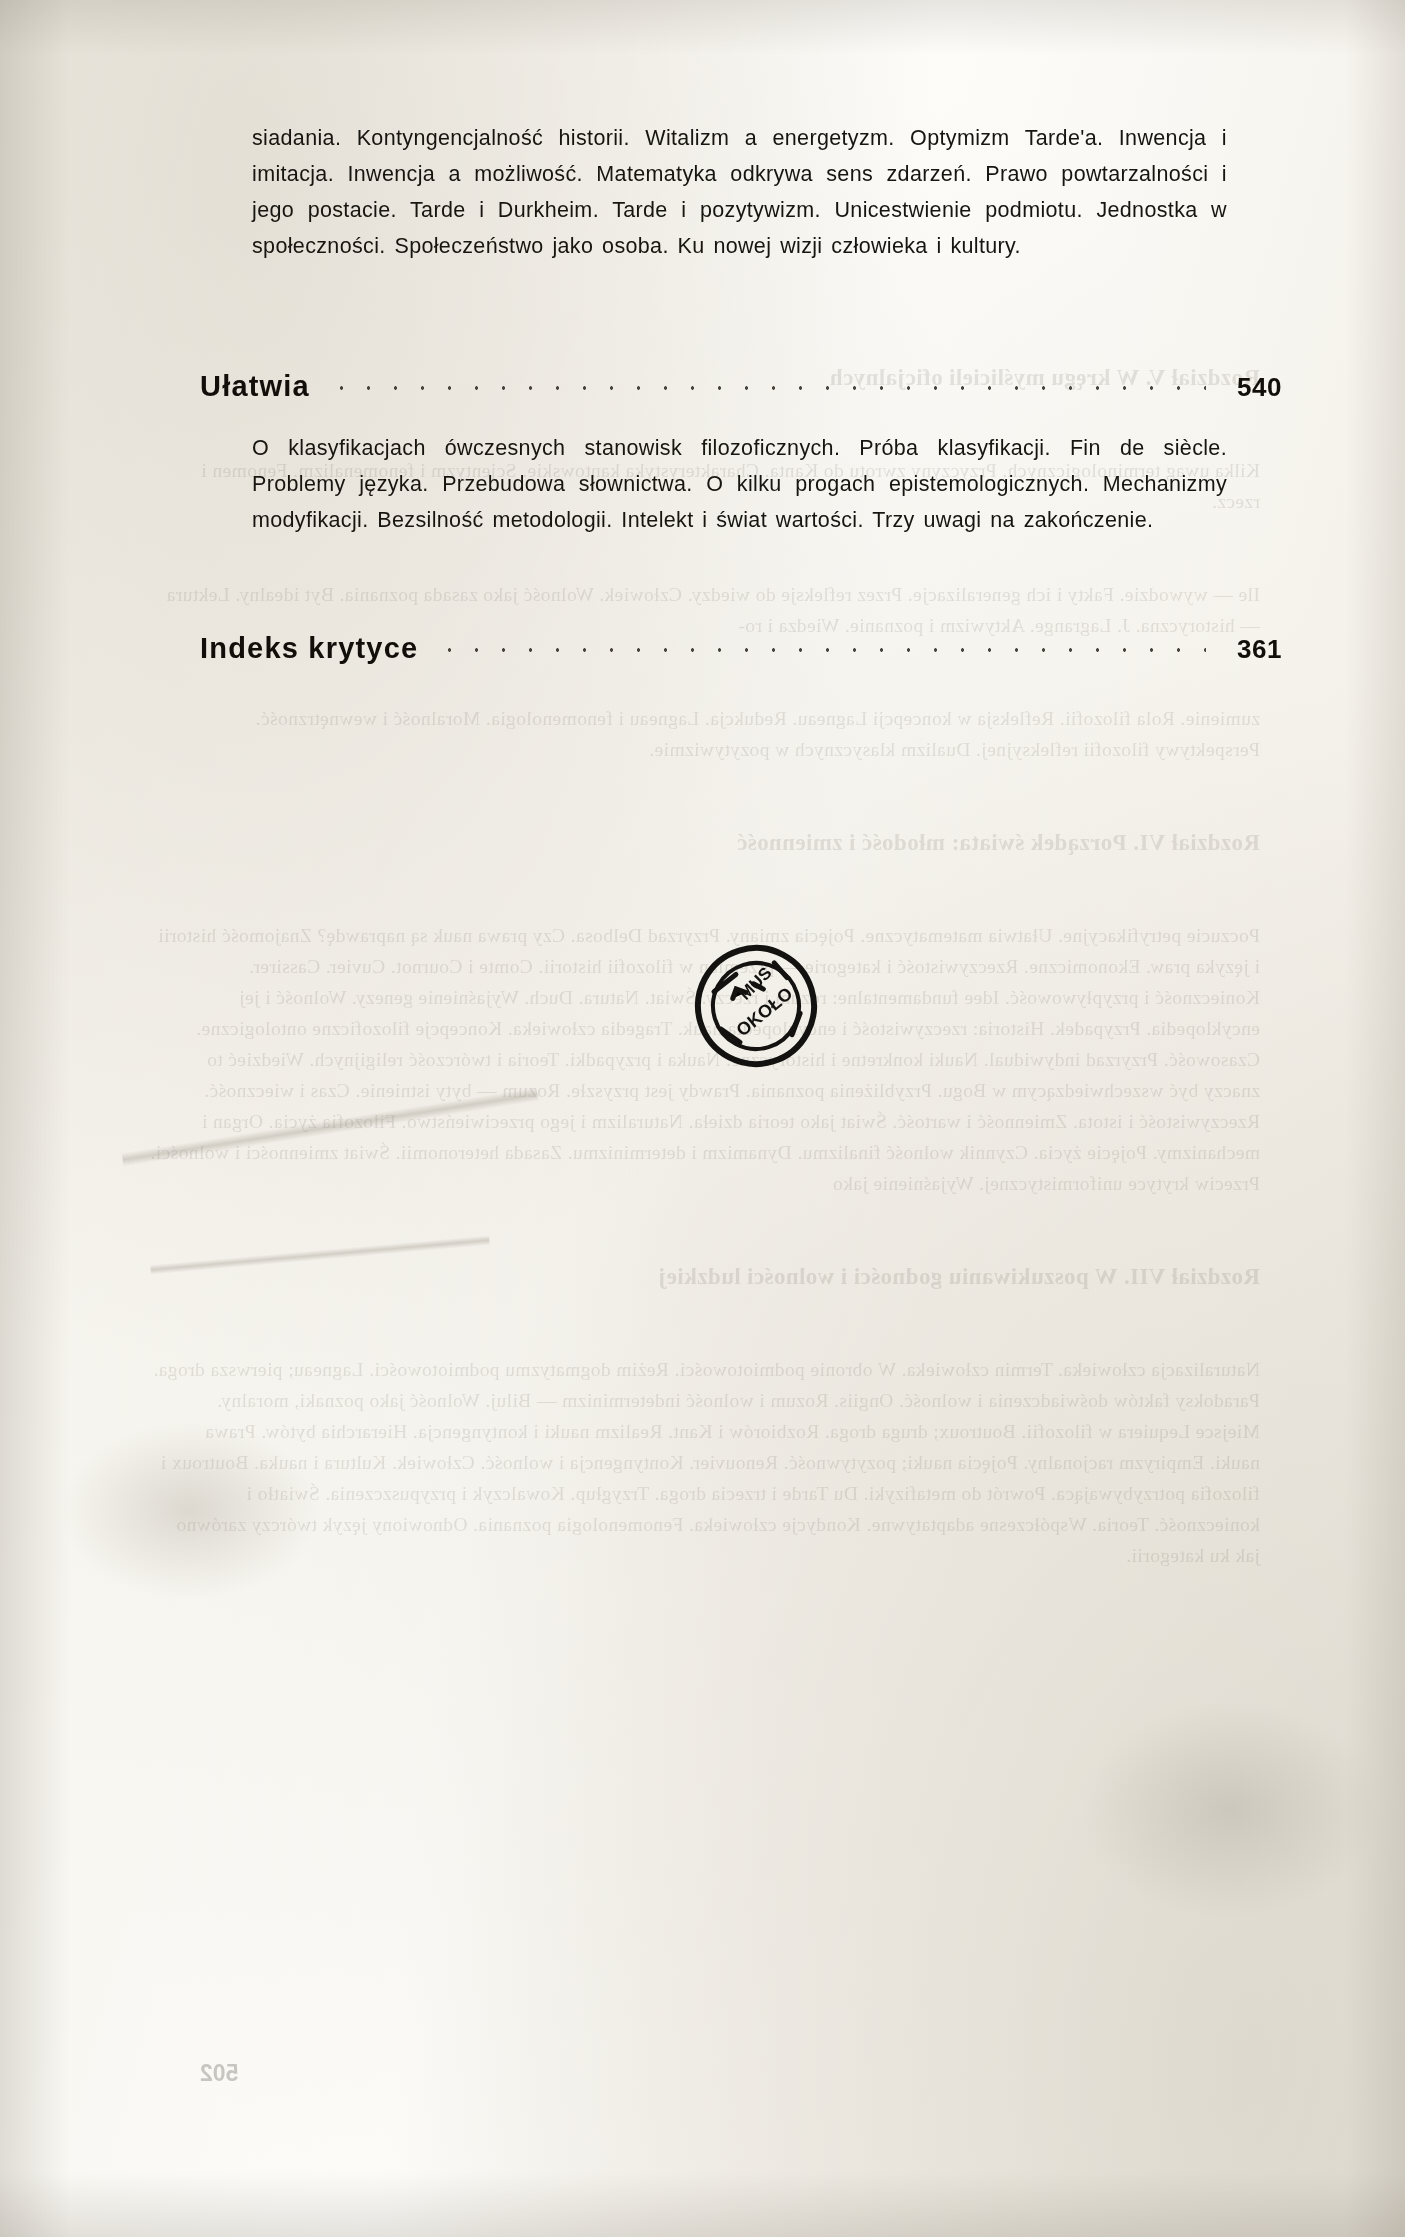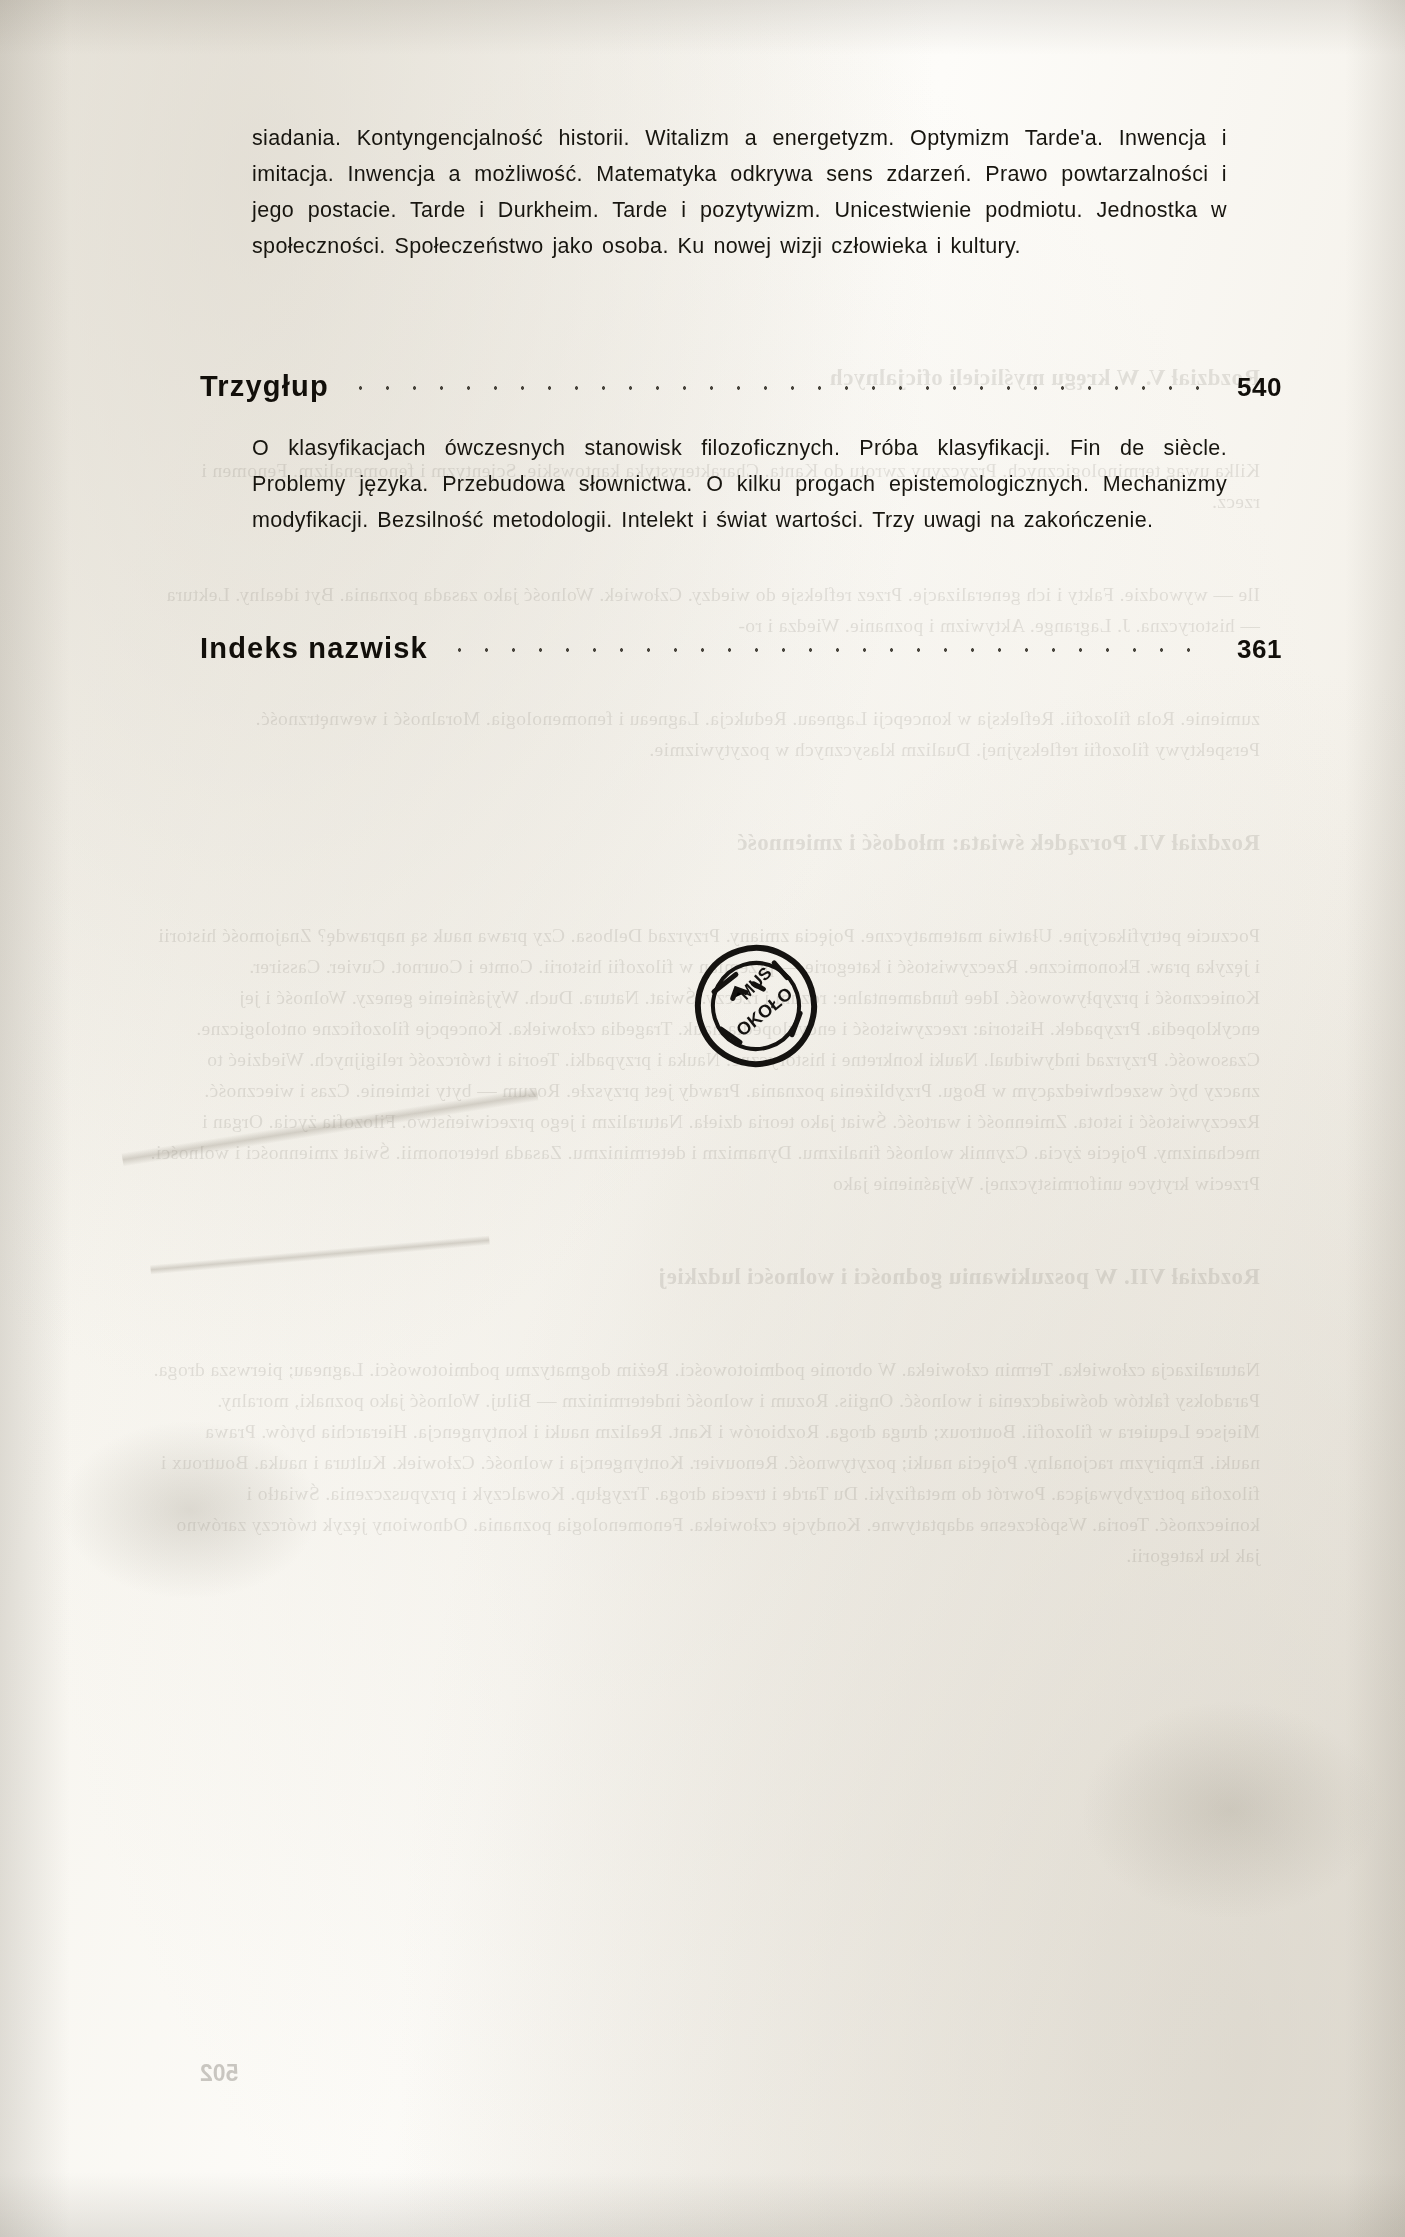--- a/index.html
+++ b/index.html
@@ -179,7 +179,7 @@
   <div class="desc-block" style="left:252px; top:120px; width:975px;">siadania. Kontyngencjalność historii. Witalizm a energetyzm. Optymizm Tarde'a. Inwencja i imitacja. Inwencja a możliwość. Matematyka odkrywa sens zdarzeń. Prawo powtarzalności i jego postacie. Tarde i Durkheim. Tarde i pozytywizm. Unicestwienie podmiotu. Jednostka w społeczności. Społeczeństwo jako osoba. Ku nowej wizji człowieka i kultury.</div>
 
   <div class="entry-line" style="left:200px; top:370px; width:1082px;">
-    <span class="entry-title">Trzygłup</span>
+    <span class="entry-title">Ułatwia</span>
     <span class="leaders"></span>
     <span class="entry-page">540</span>
   </div>

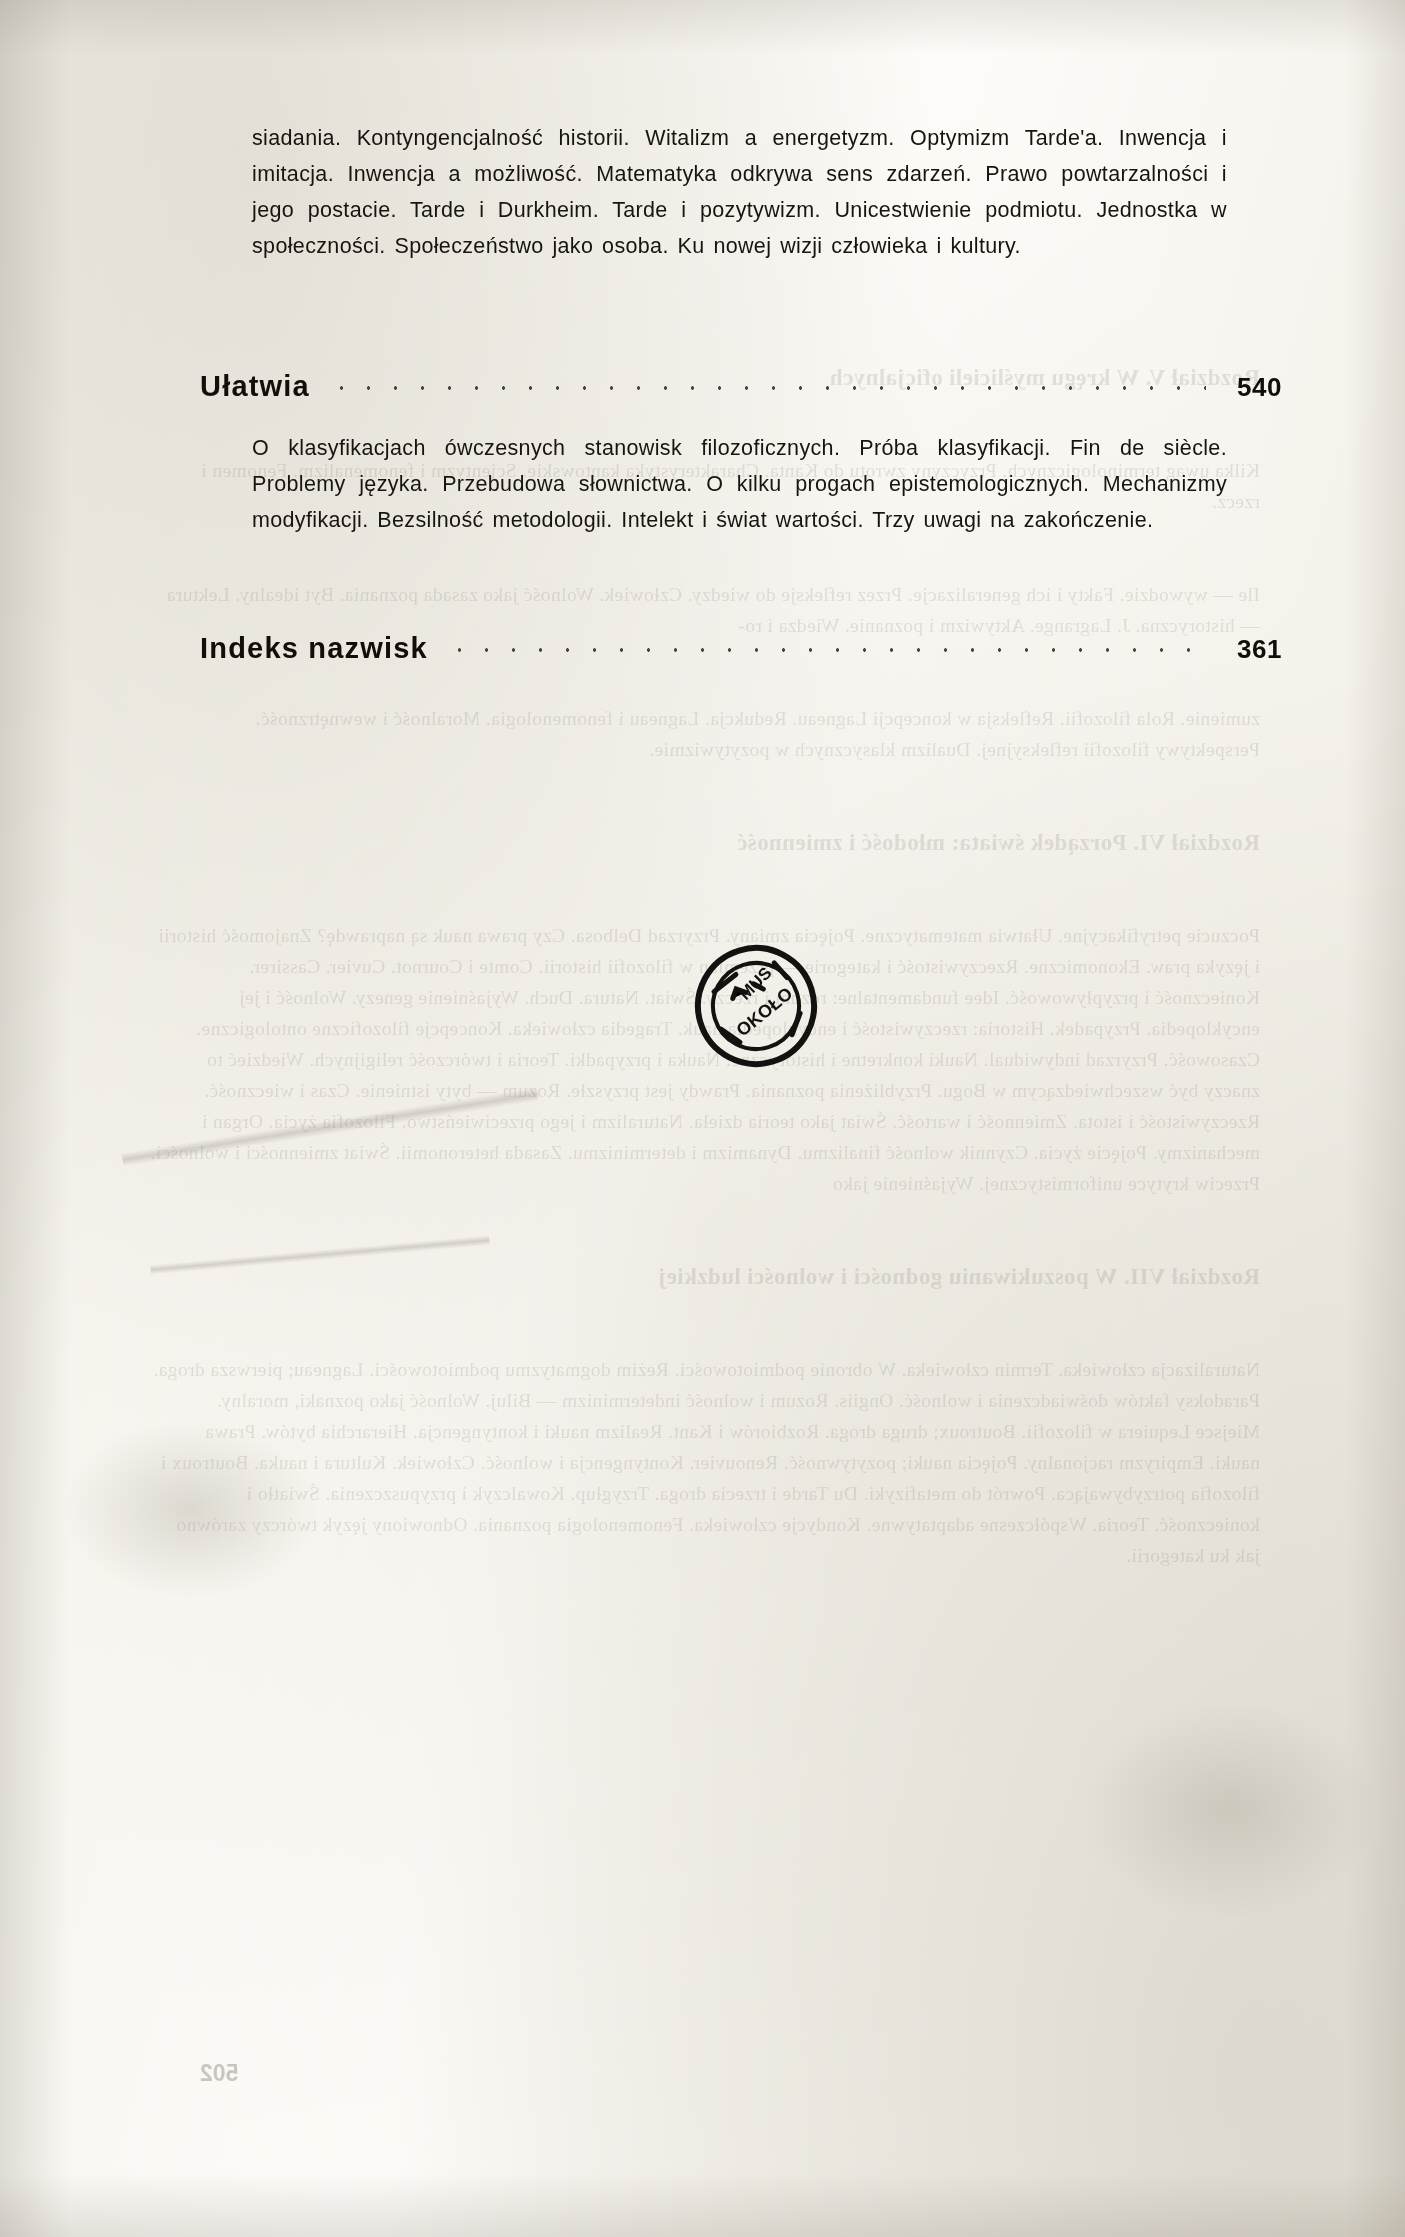--- a/index.html
+++ b/index.html
@@ -187,7 +187,7 @@
   <div class="desc-block" style="left:252px; top:430px; width:975px;">O klasyfikacjach ówczesnych stanowisk filozoficznych. Próba klasyfikacji. Fin de siècle. Problemy języka. Przebudowa słownictwa. O kilku progach epistemologicznych. Mechanizmy modyfikacji. Bezsilność metodologii. Intelekt i świat wartości. Trzy uwagi na zakończenie.</div>
 
   <div class="entry-line" style="left:200px; top:632px; width:1082px;">
-    <span class="entry-title">Indeks nazwisk</span>
+    <span class="entry-title">Indeks krytyce</span>
     <span class="leaders"></span>
     <span class="entry-page">361</span>
   </div>

